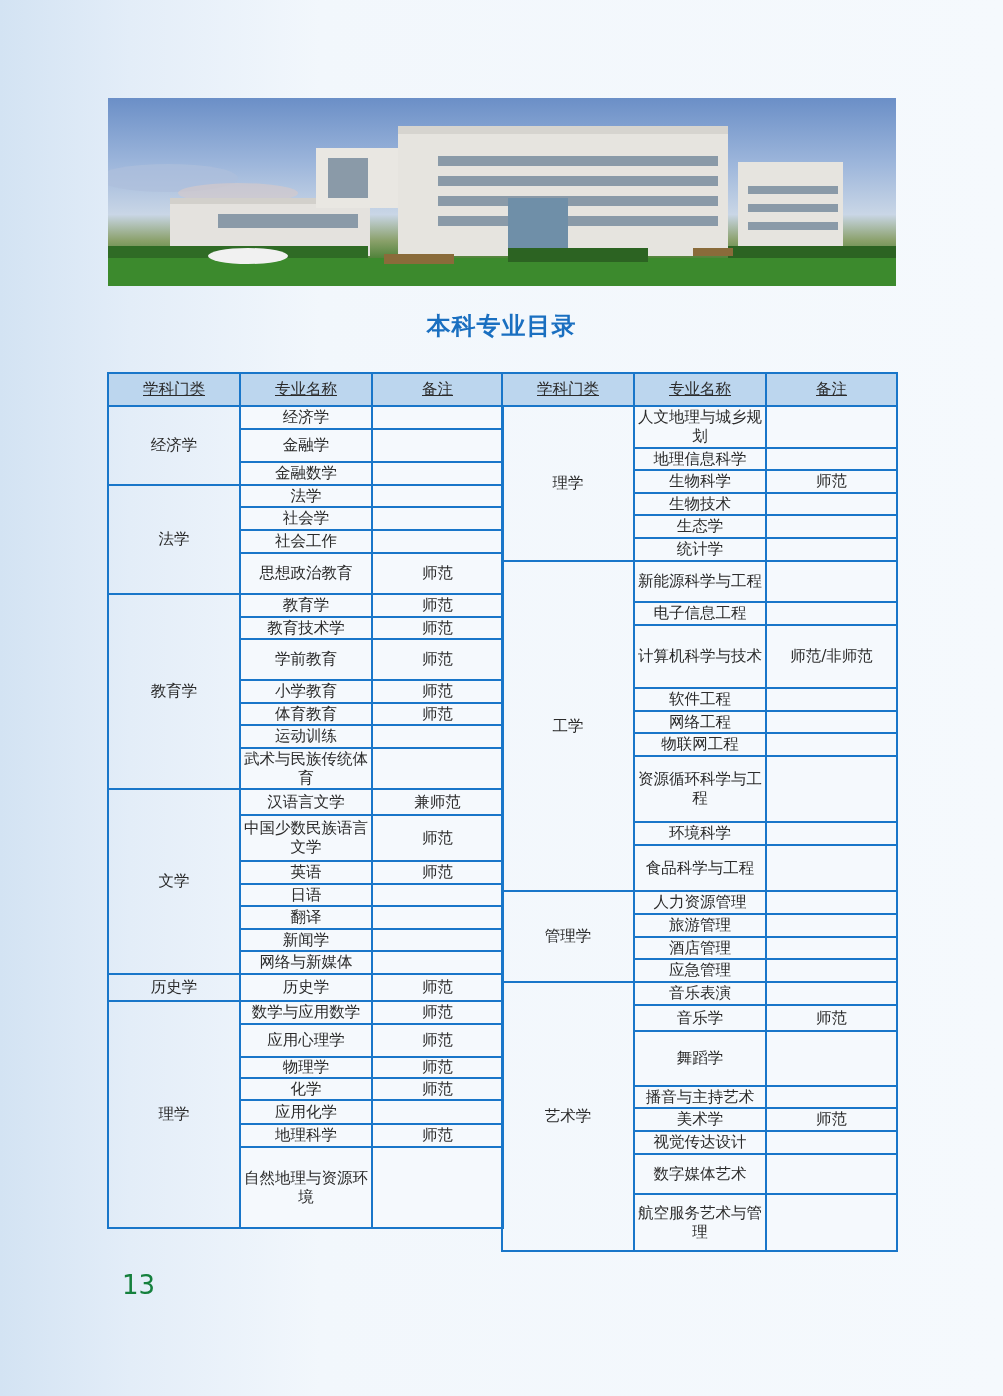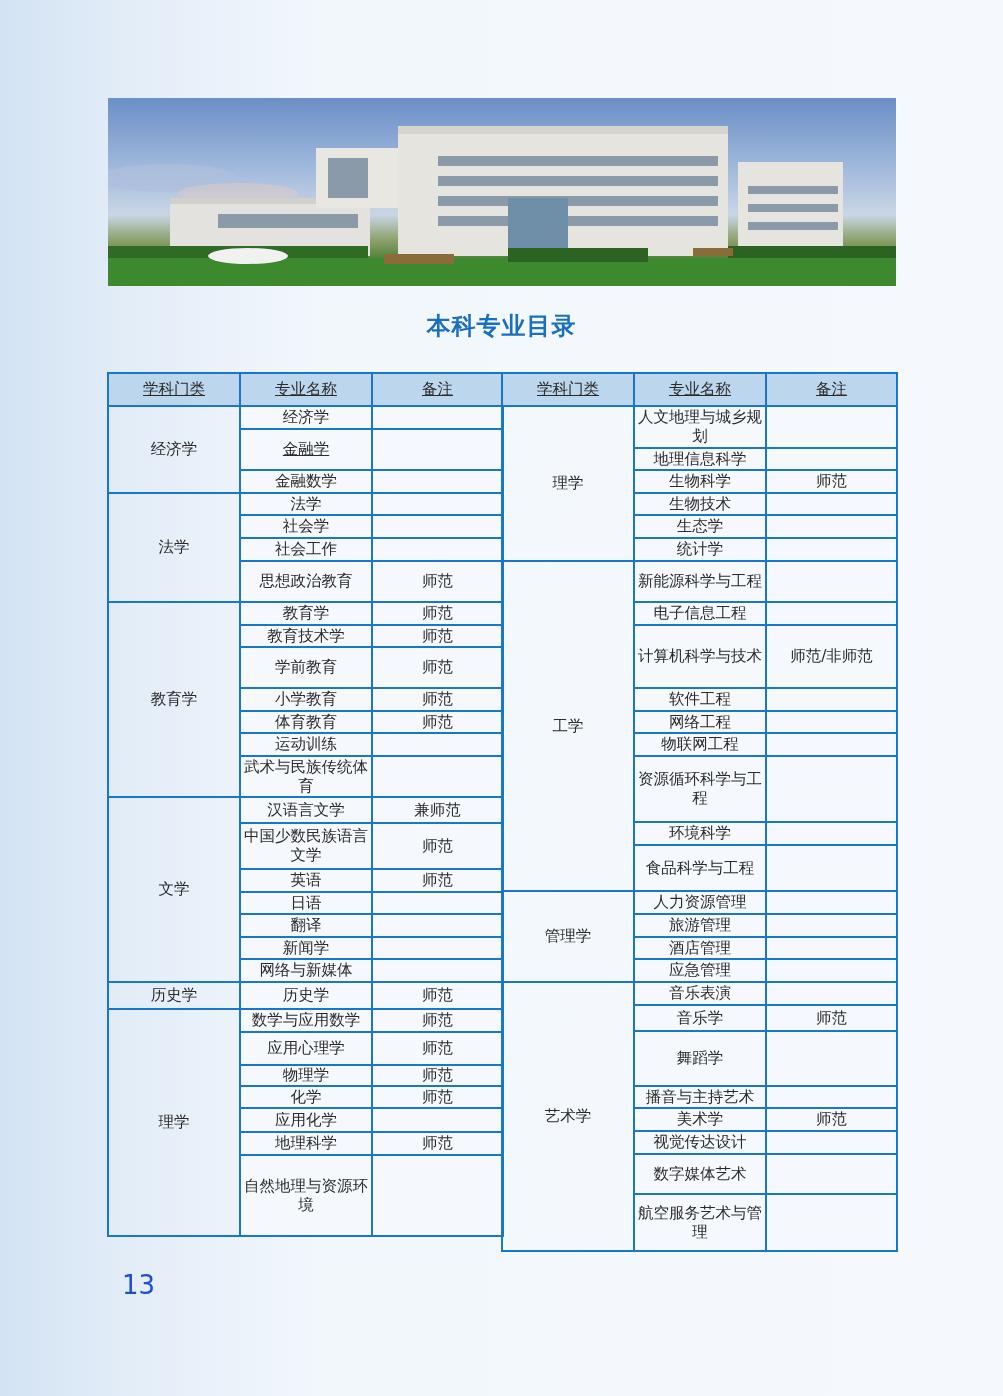--- a/index.html
+++ b/index.html
@@ -99,7 +99,7 @@
         <td>经济学</td>
         <td></td>
       </tr>
-      <tr style="height: 41px; text-decoration: underline;">
+      <tr style="height: 33px;">
         <td>金融学</td>
         <td></td>
       </tr>

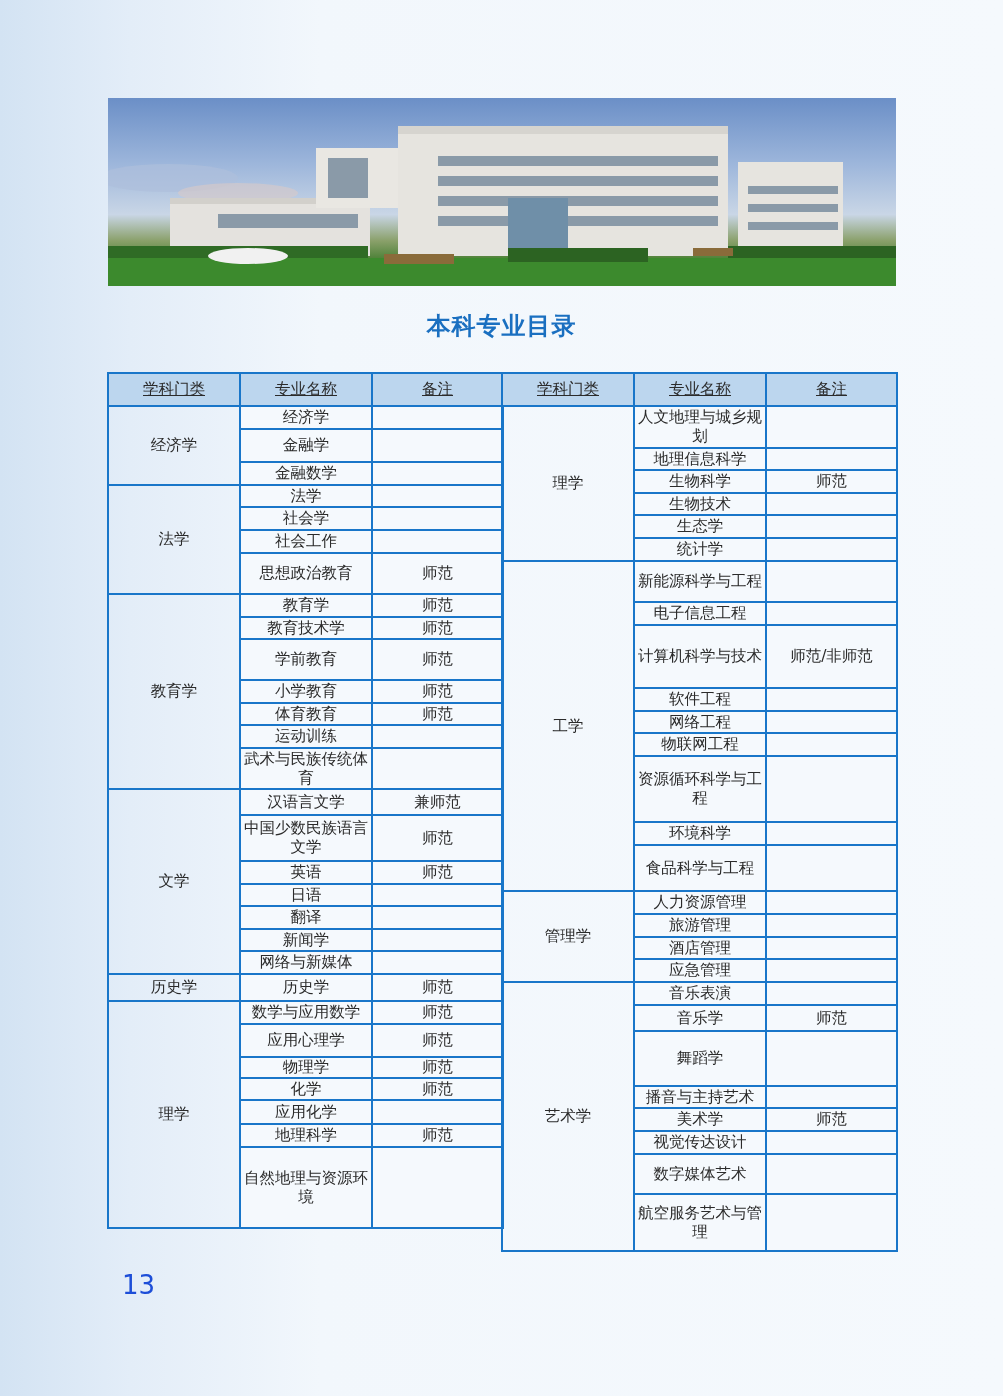--- a/index.html
+++ b/index.html
@@ -31,7 +31,7 @@
   #tbl-left { left:107px; }
   #tbl-right { left:501px; }
   .pagenum {
-    position:absolute; left:122px; top:1270px; font-size:26px; color:#1d4ed8;
+    position:absolute; left:122px; top:1270px; font-size:26px; color:#15803d;
     font-family:"DejaVu Sans", sans-serif;
   }
 </style>

